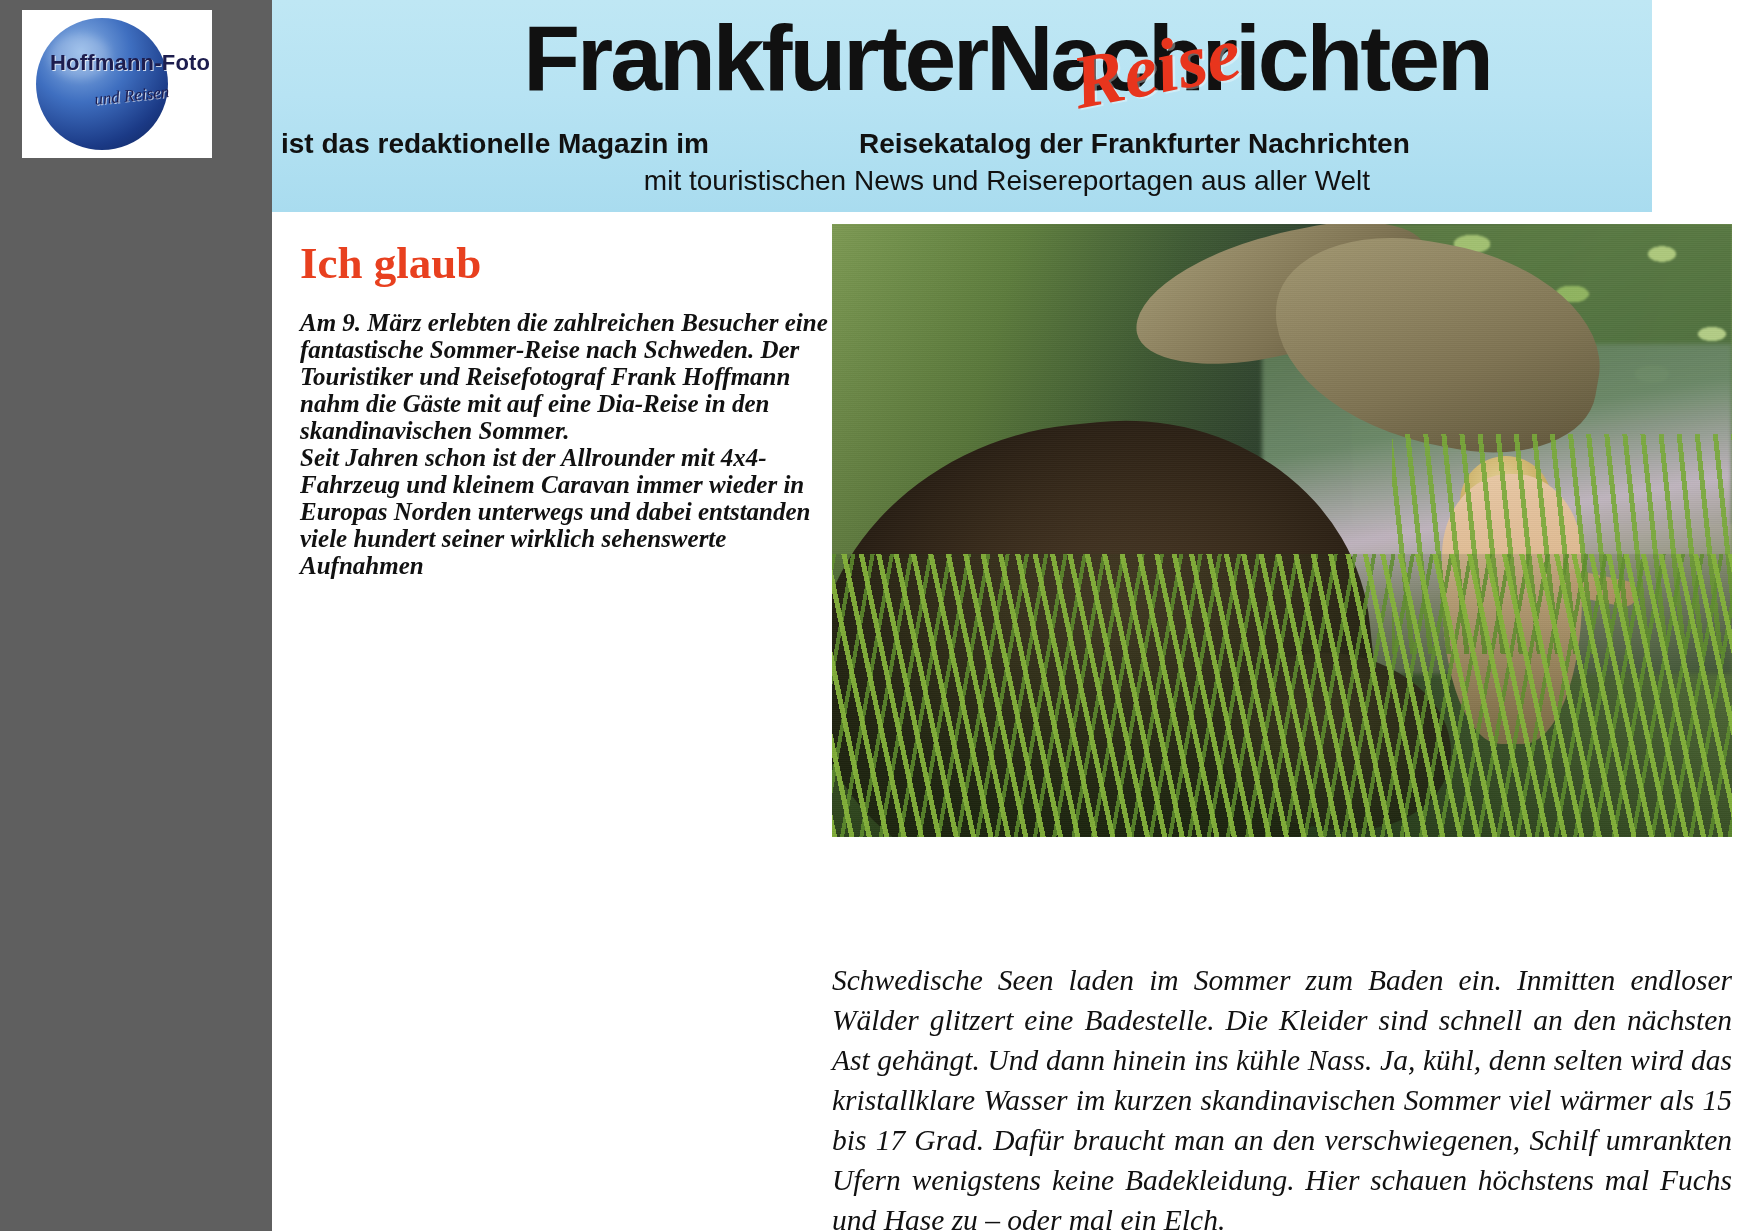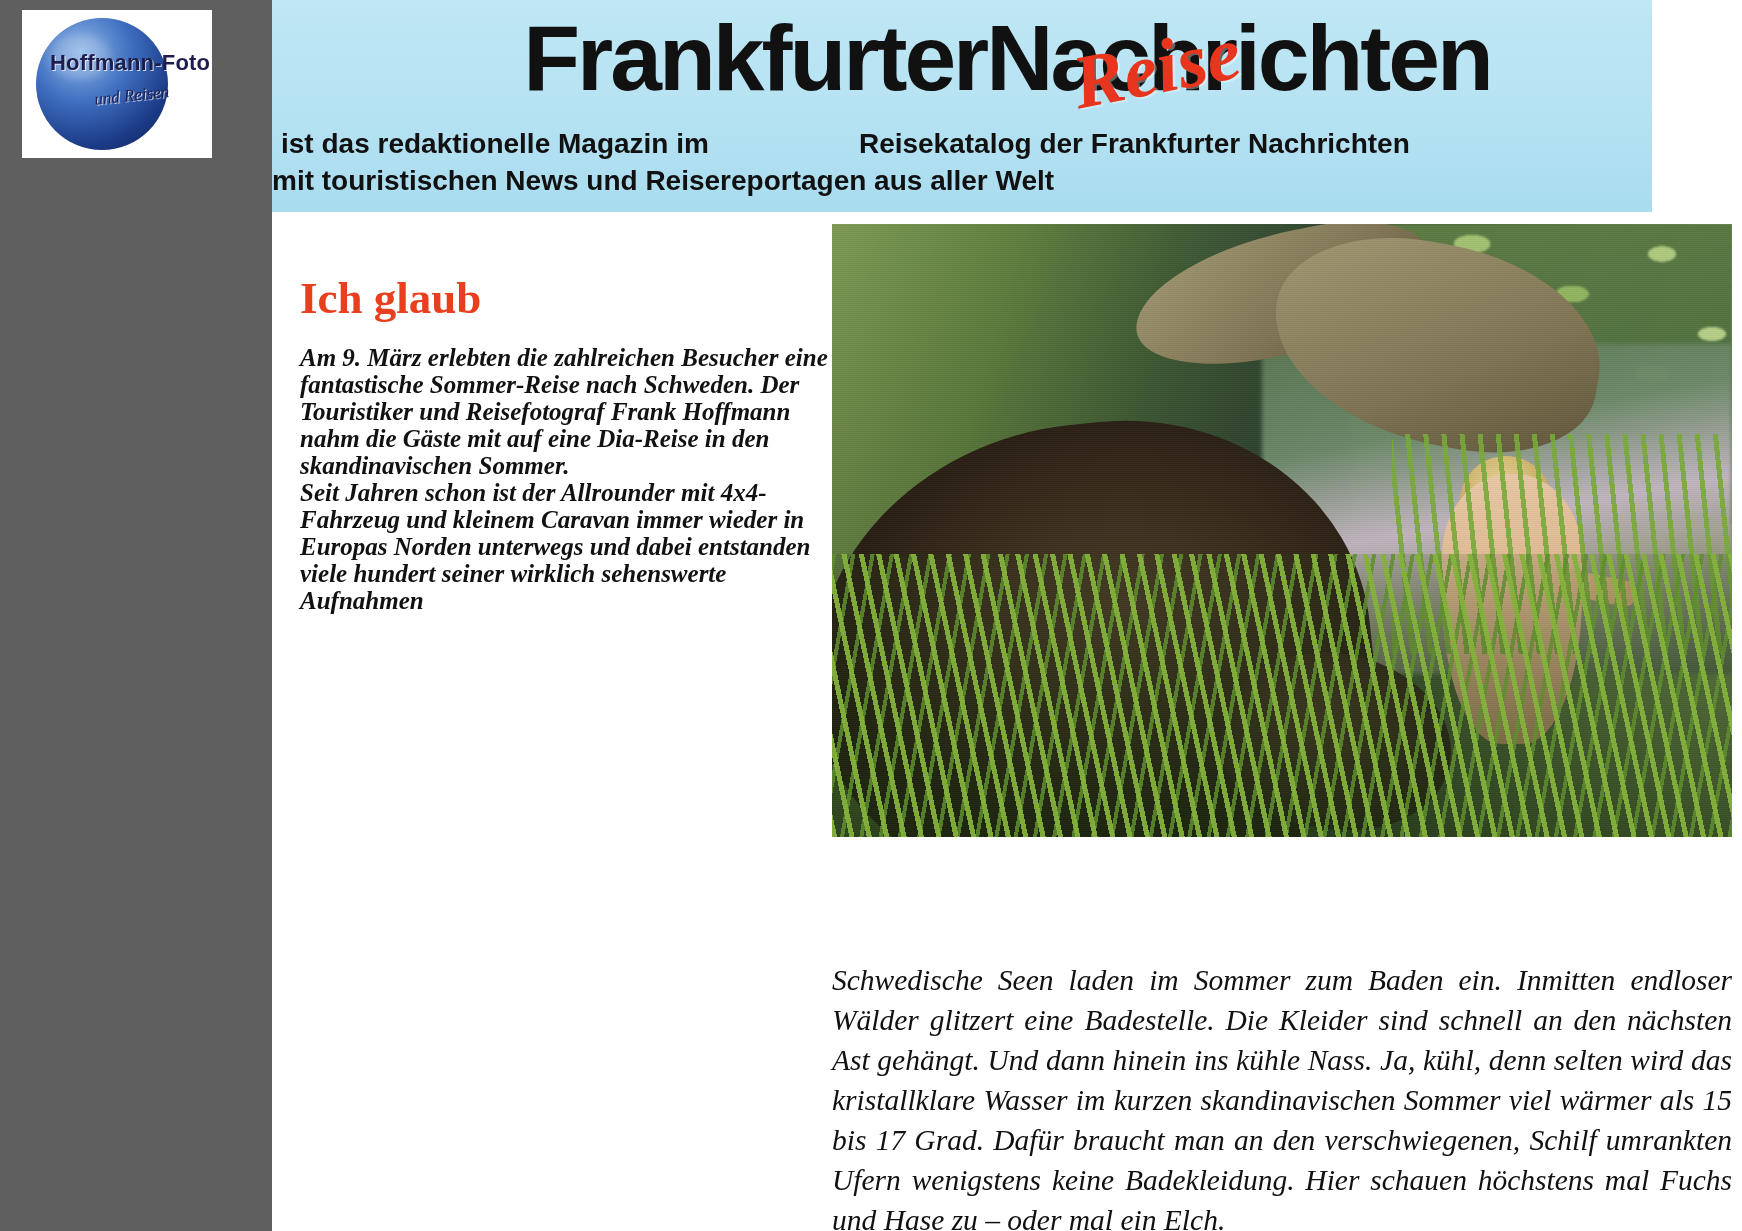--- a/index.html
+++ b/index.html
@@ -117,7 +117,8 @@
     position: absolute;
     left: 0; top: 165px;
     width: 1470px;
-    font-weight: bold;
+    text-align: center;
+    font-weight: normal;
     font-size: 28px;
     color: #111111;
     white-space: nowrap;

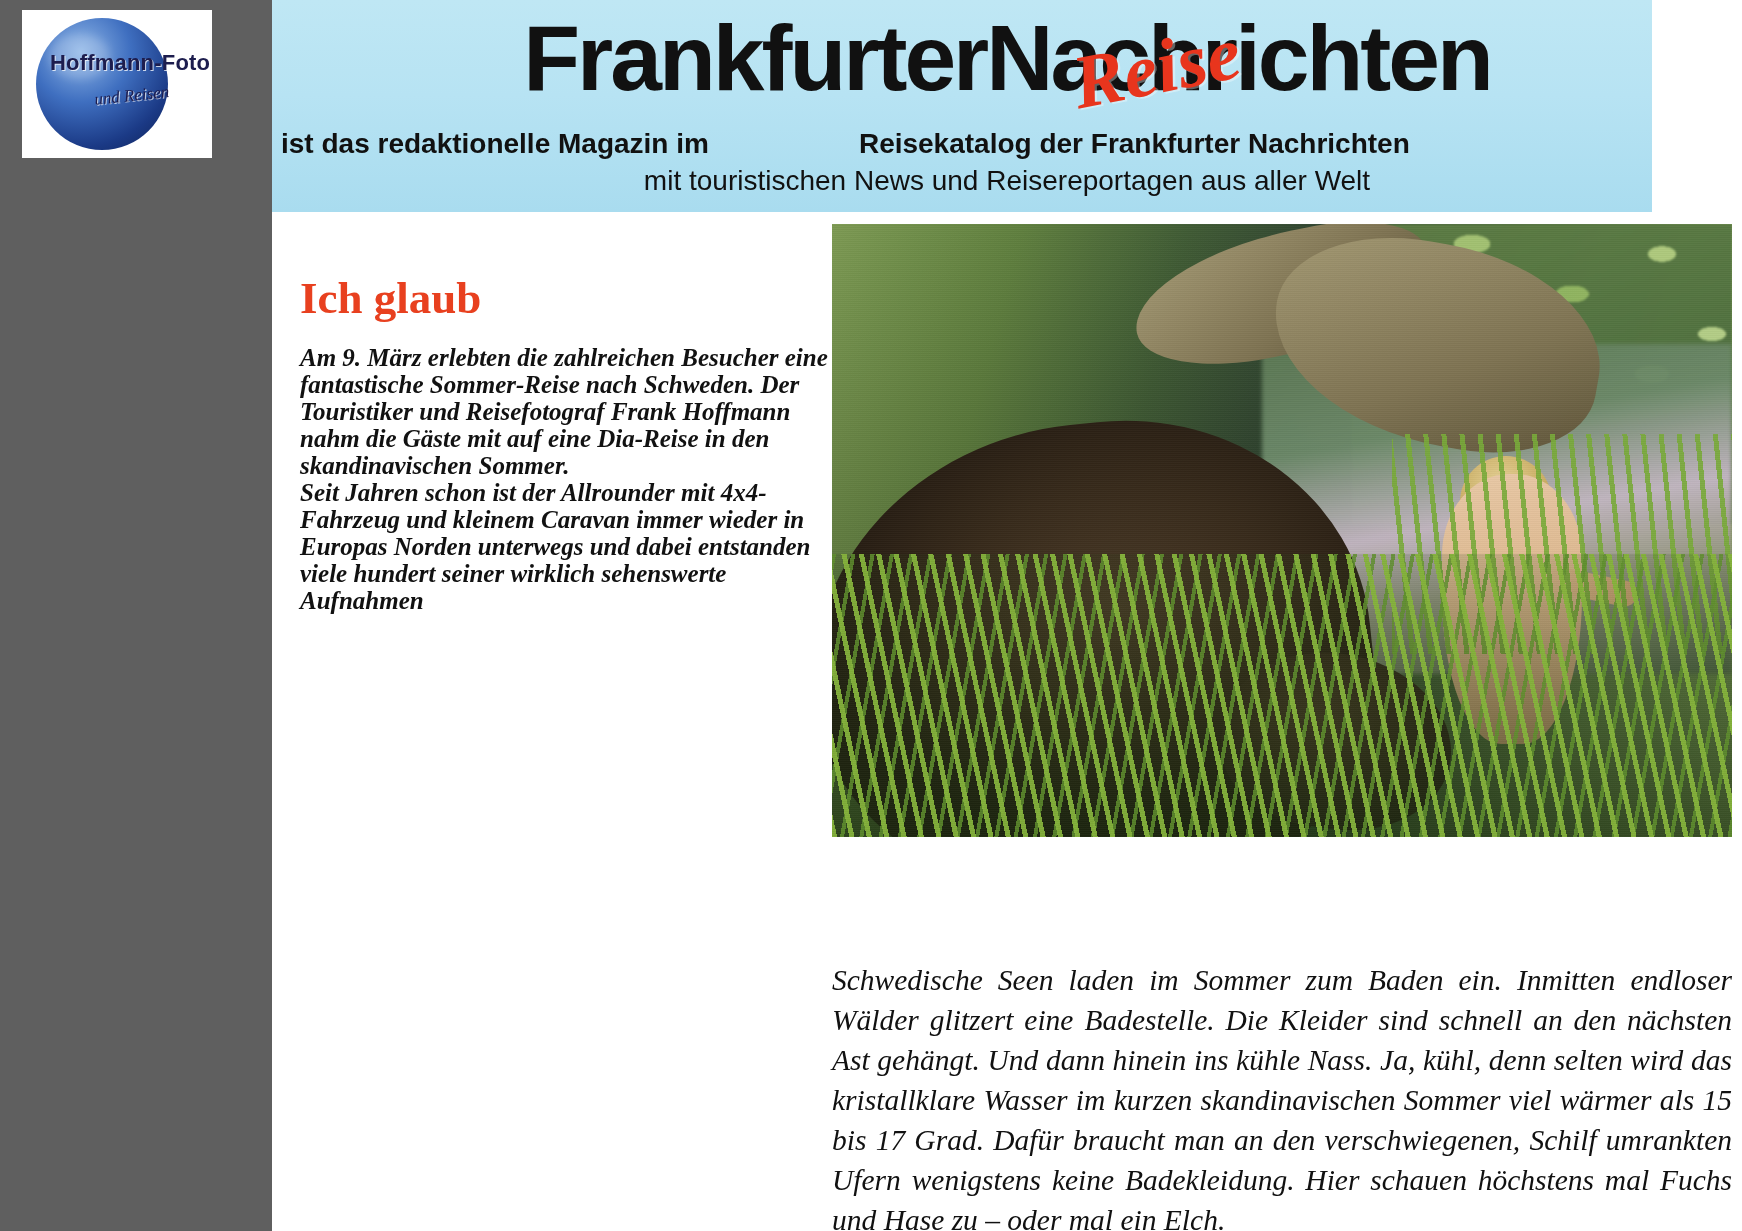--- a/index.html
+++ b/index.html
@@ -129,7 +129,6 @@
     position: absolute;
     left: 300px; top: 238px;
     width: 530px;
-    margin-top: 35px;
   }
   .headline {
     font-family: "Liberation Serif", serif;

